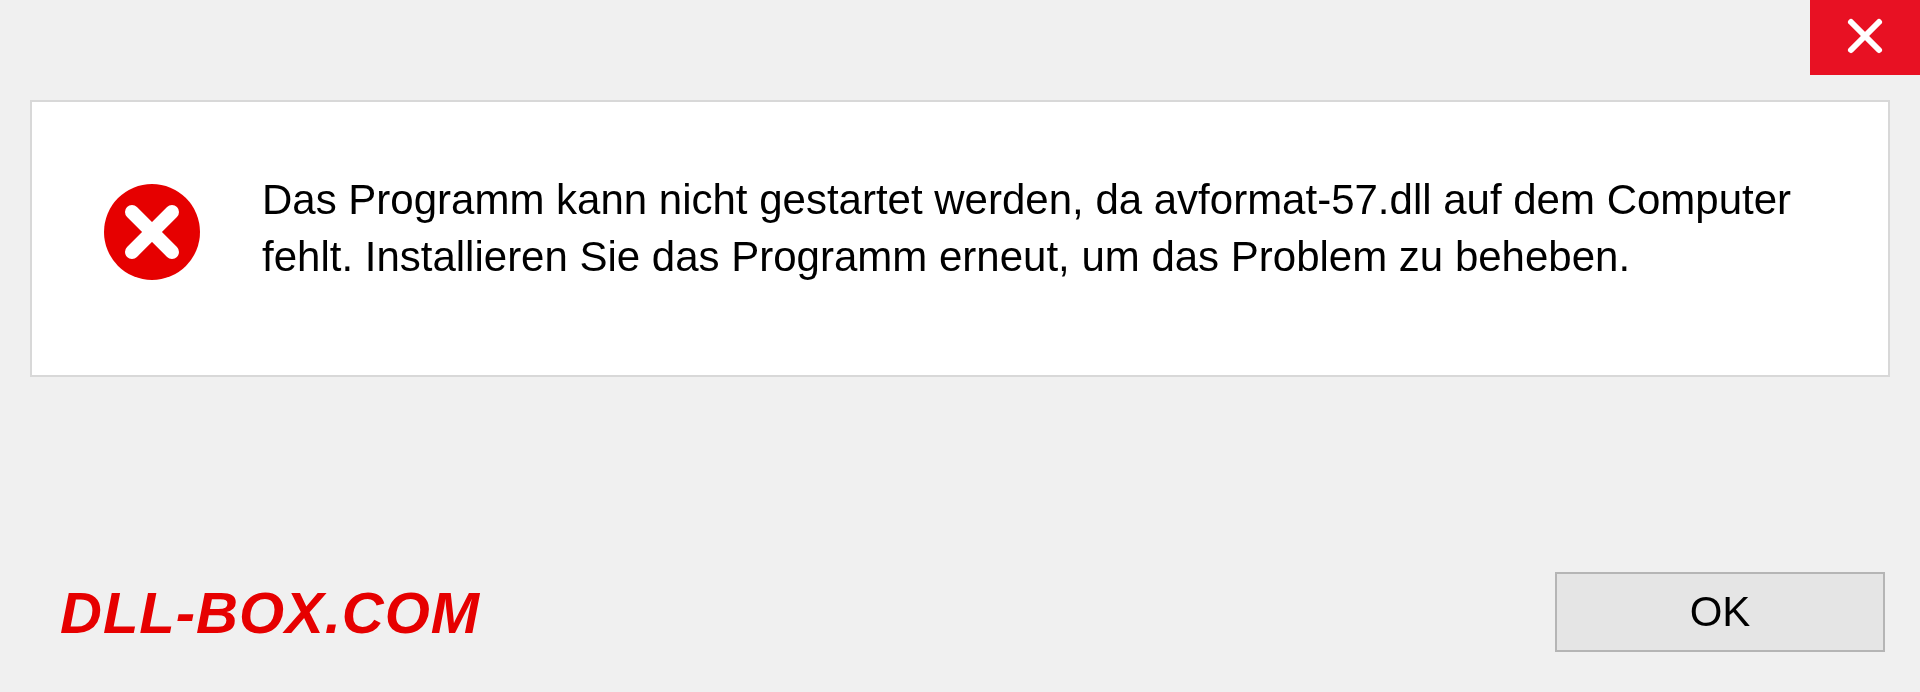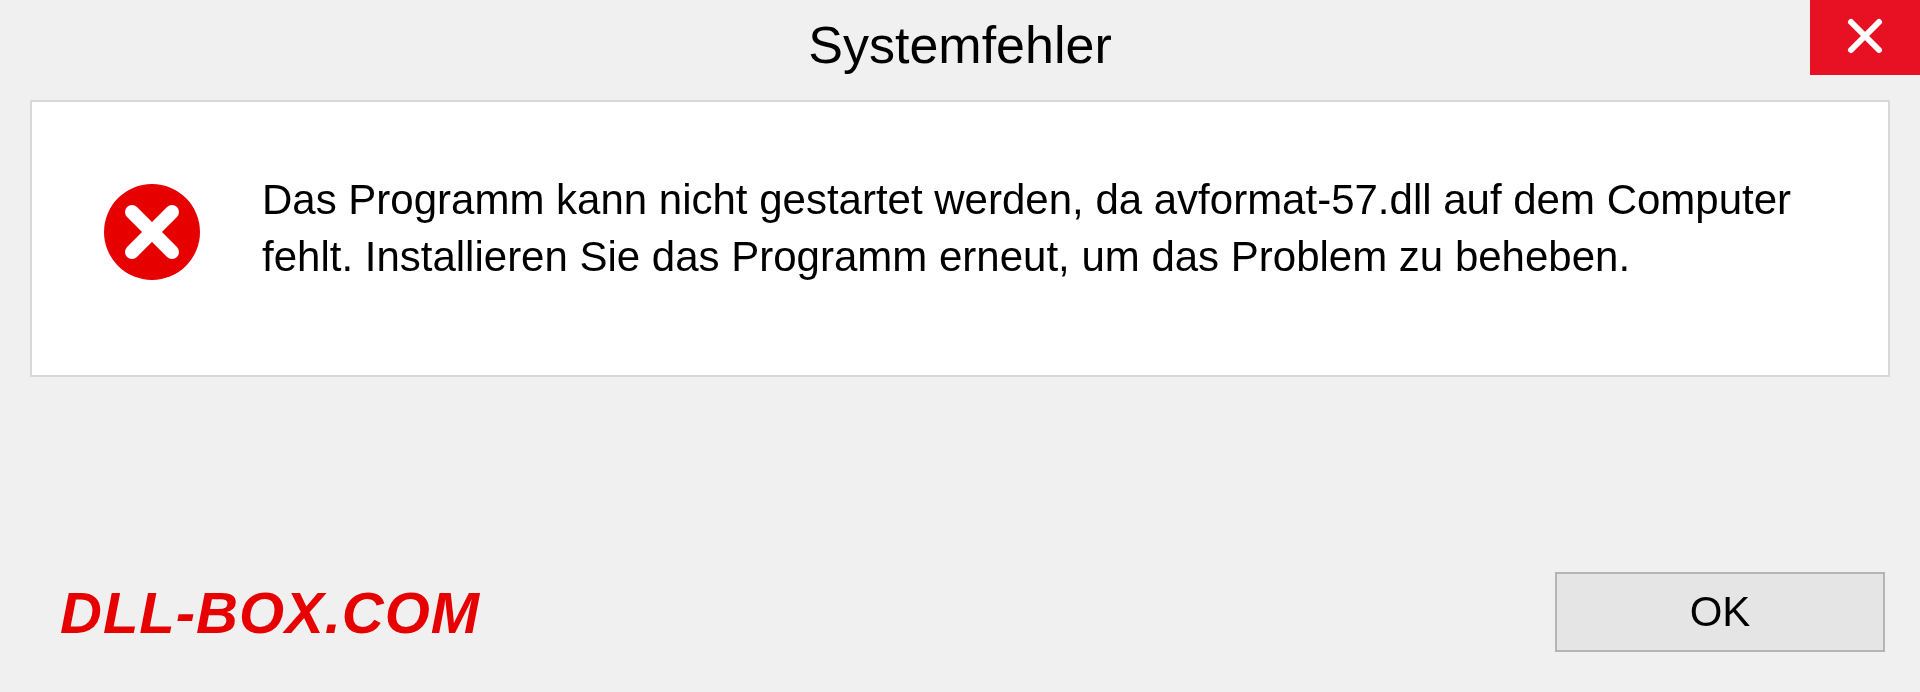--- a/index.html
+++ b/index.html
@@ -100,7 +100,6 @@
 <body>
 
 <div class="titlebar">
-  <div class="title">Systemfehler</div>
   <div class="close-btn">
     <span>
       <svg viewBox="0 0 40 40">

